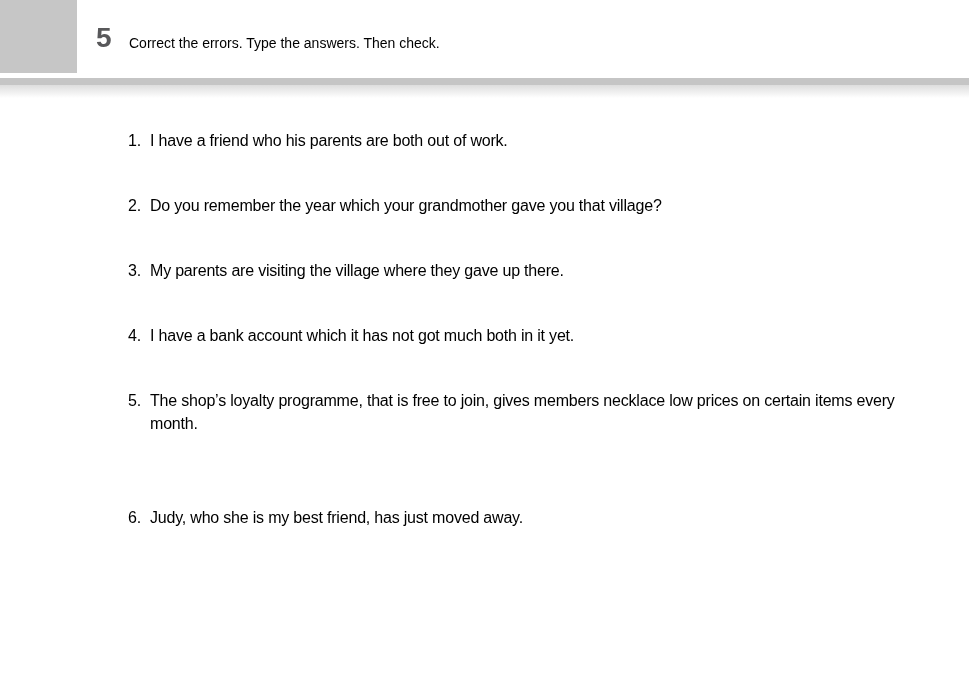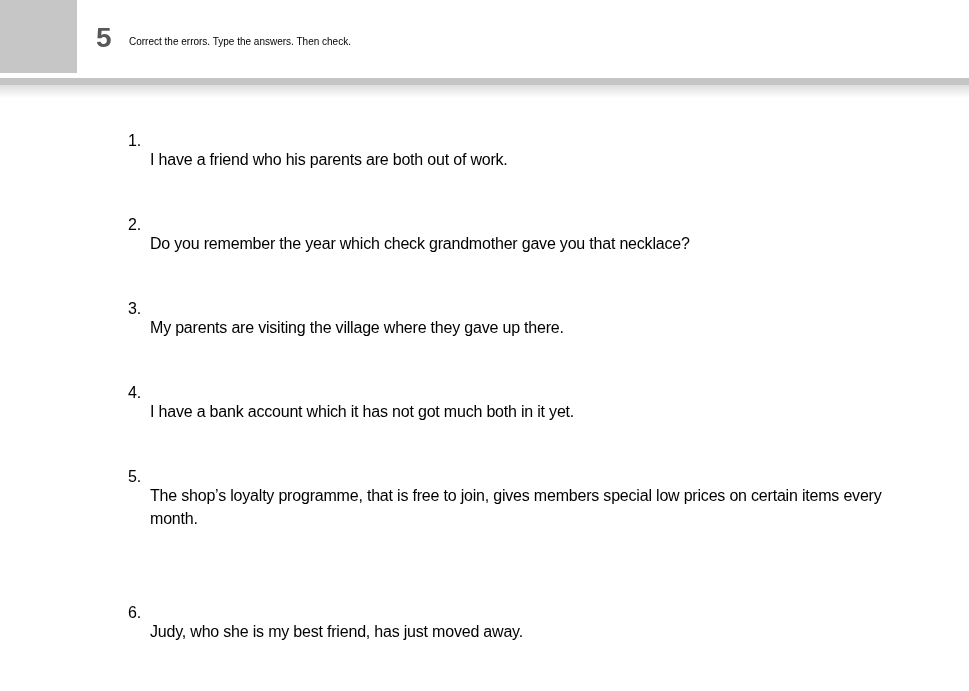--- a/index.html
+++ b/index.html
@@ -38,7 +38,7 @@
     position: absolute;
     left: 129px;
     top: 36px;
-    font-size: 10px;
+    font-size: 14px;
     color: #000000;
     line-height: 1.1;
   }

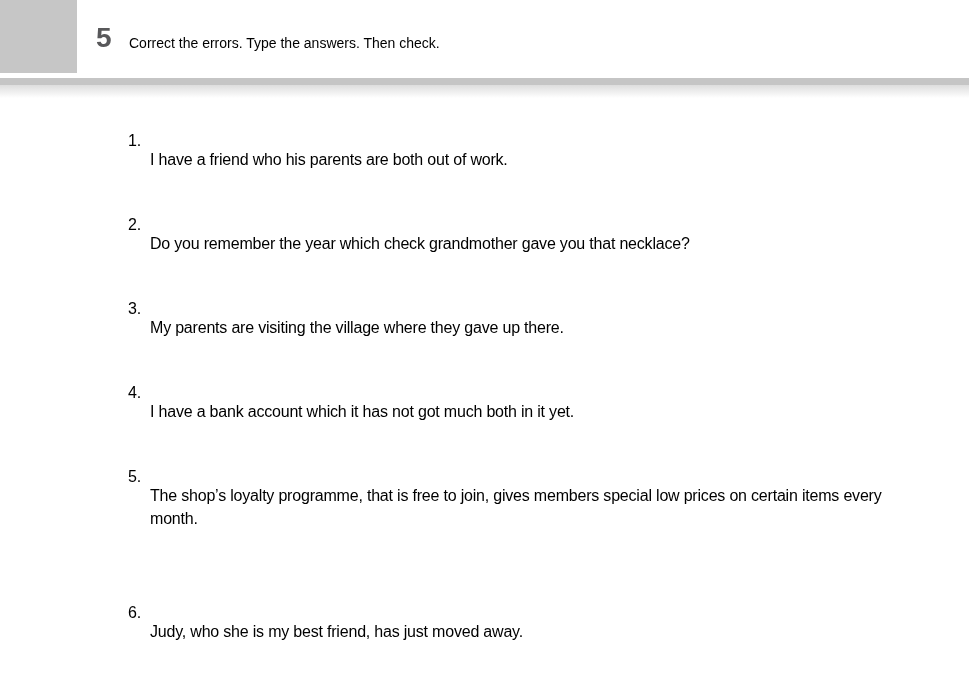--- a/index.html
+++ b/index.html
@@ -84,7 +84,6 @@
   }
   .q-text {
     flex: 1;
-    margin-top: 19px;
   }
 </style>
 </head>

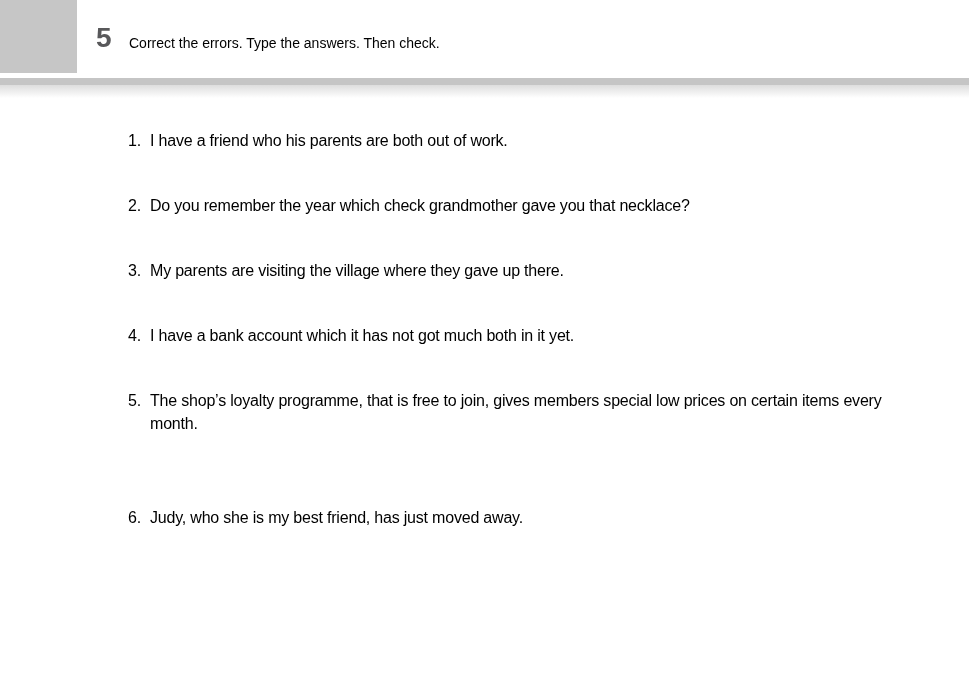--- a/index.html
+++ b/index.html
@@ -107,7 +107,7 @@
 
   <div class="question">
     <span class="q-num">2.</span>
-    <span class="q-text">Do you remember the year which check grandmother gave you that necklace?</span>
+    <span class="q-text">Do you remember the year which your grandmother gave you that village?</span>
   </div>
 
   <div class="question">

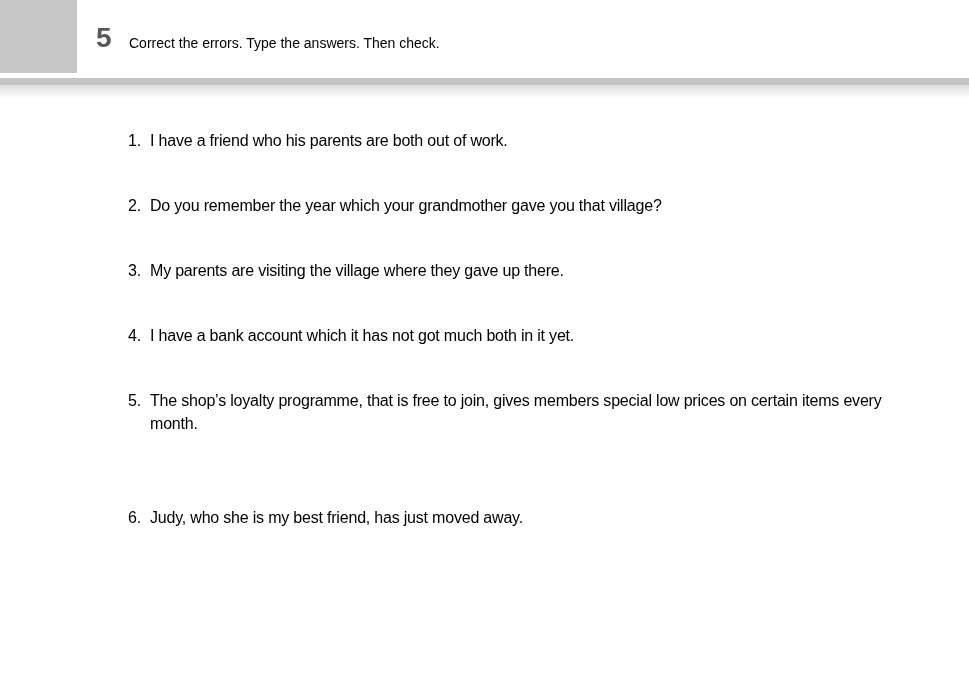--- a/index.html
+++ b/index.html
@@ -122,7 +122,7 @@
 
   <div class="question">
     <span class="q-num">5.</span>
-    <span class="q-text">The shop’s loyalty programme, that is free to join, gives members special low prices on certain items every month.</span>
+    <span class="q-text">The shop’s loyalty programme, that is free to join, gives members necklace low prices on certain items every month.</span>
   </div>
 
   <div class="question">

